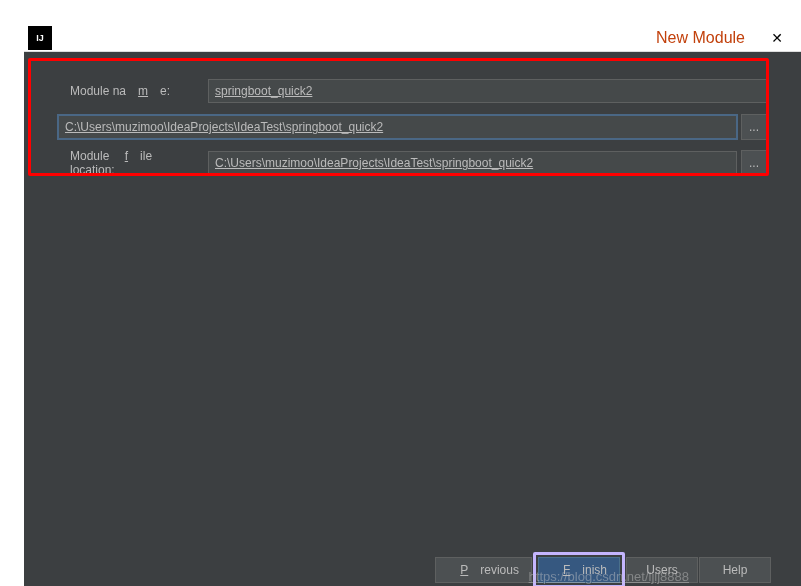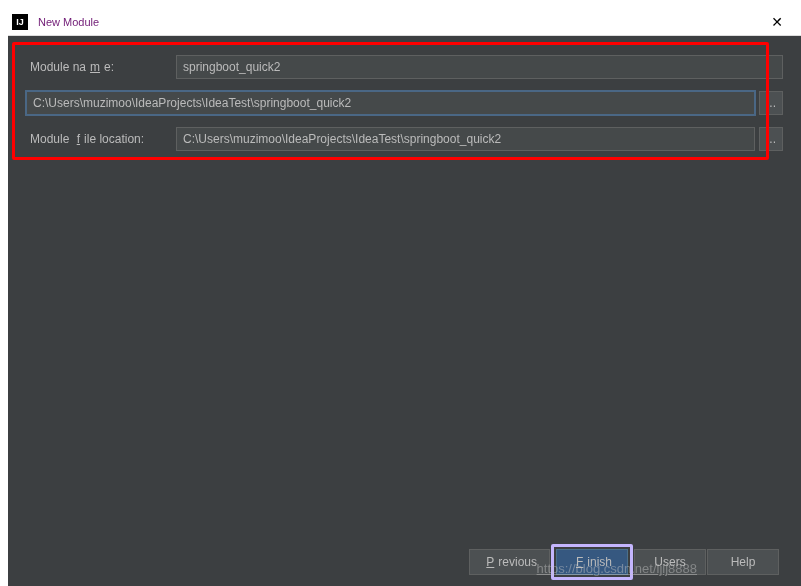--- a/index.html
+++ b/index.html
@@ -4,7 +4,7 @@
   <style>
     * {
       margin: 0;
-      padding: 4px;
+      padding: 12px;
       box-sizing: border-box;
       font-family: "Segoe UI", Tahoma, sans-serif;
     }

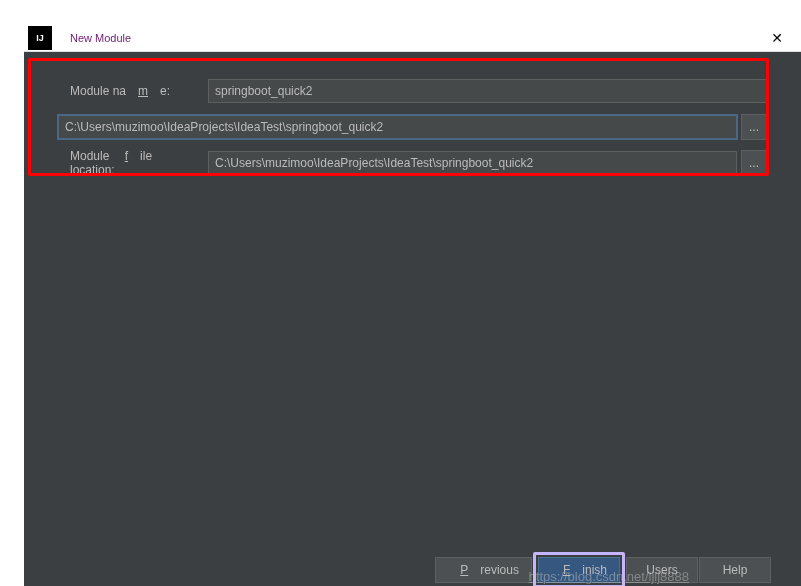--- a/index.html
+++ b/index.html
@@ -36,9 +36,10 @@
       margin-right: 6px;
     }
     .titlebar-title {
-      font-size: 11px;
-      color: #701a75;
+      font-size: 16px;
+      color: #c2410c;
       flex: 1;
+      text-align: right;
     }
     .titlebar-close {
       width: 40px;

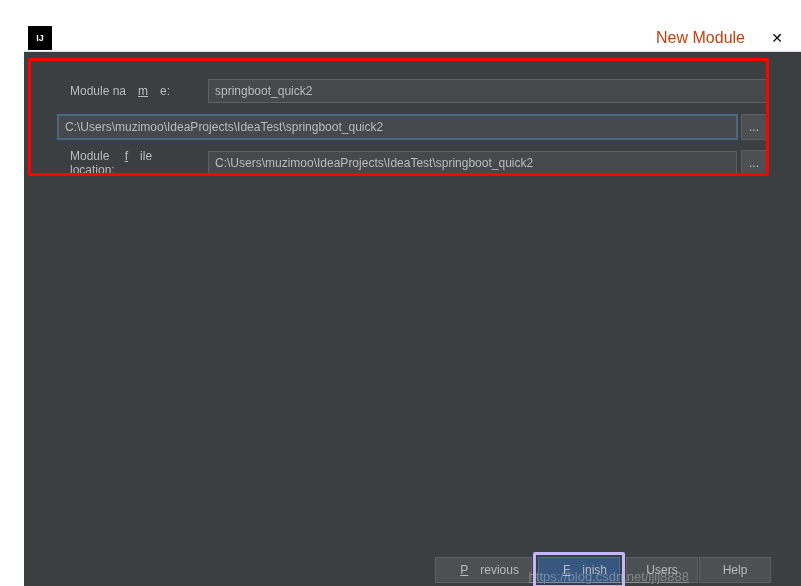--- a/index.html
+++ b/index.html
@@ -91,6 +91,7 @@
       font-size: 12px;
       padding: 0 6px;
       outline: none;
+      text-decoration: underline;
     }
     .form-input.focused {
       border: 1px solid #4a6785;

